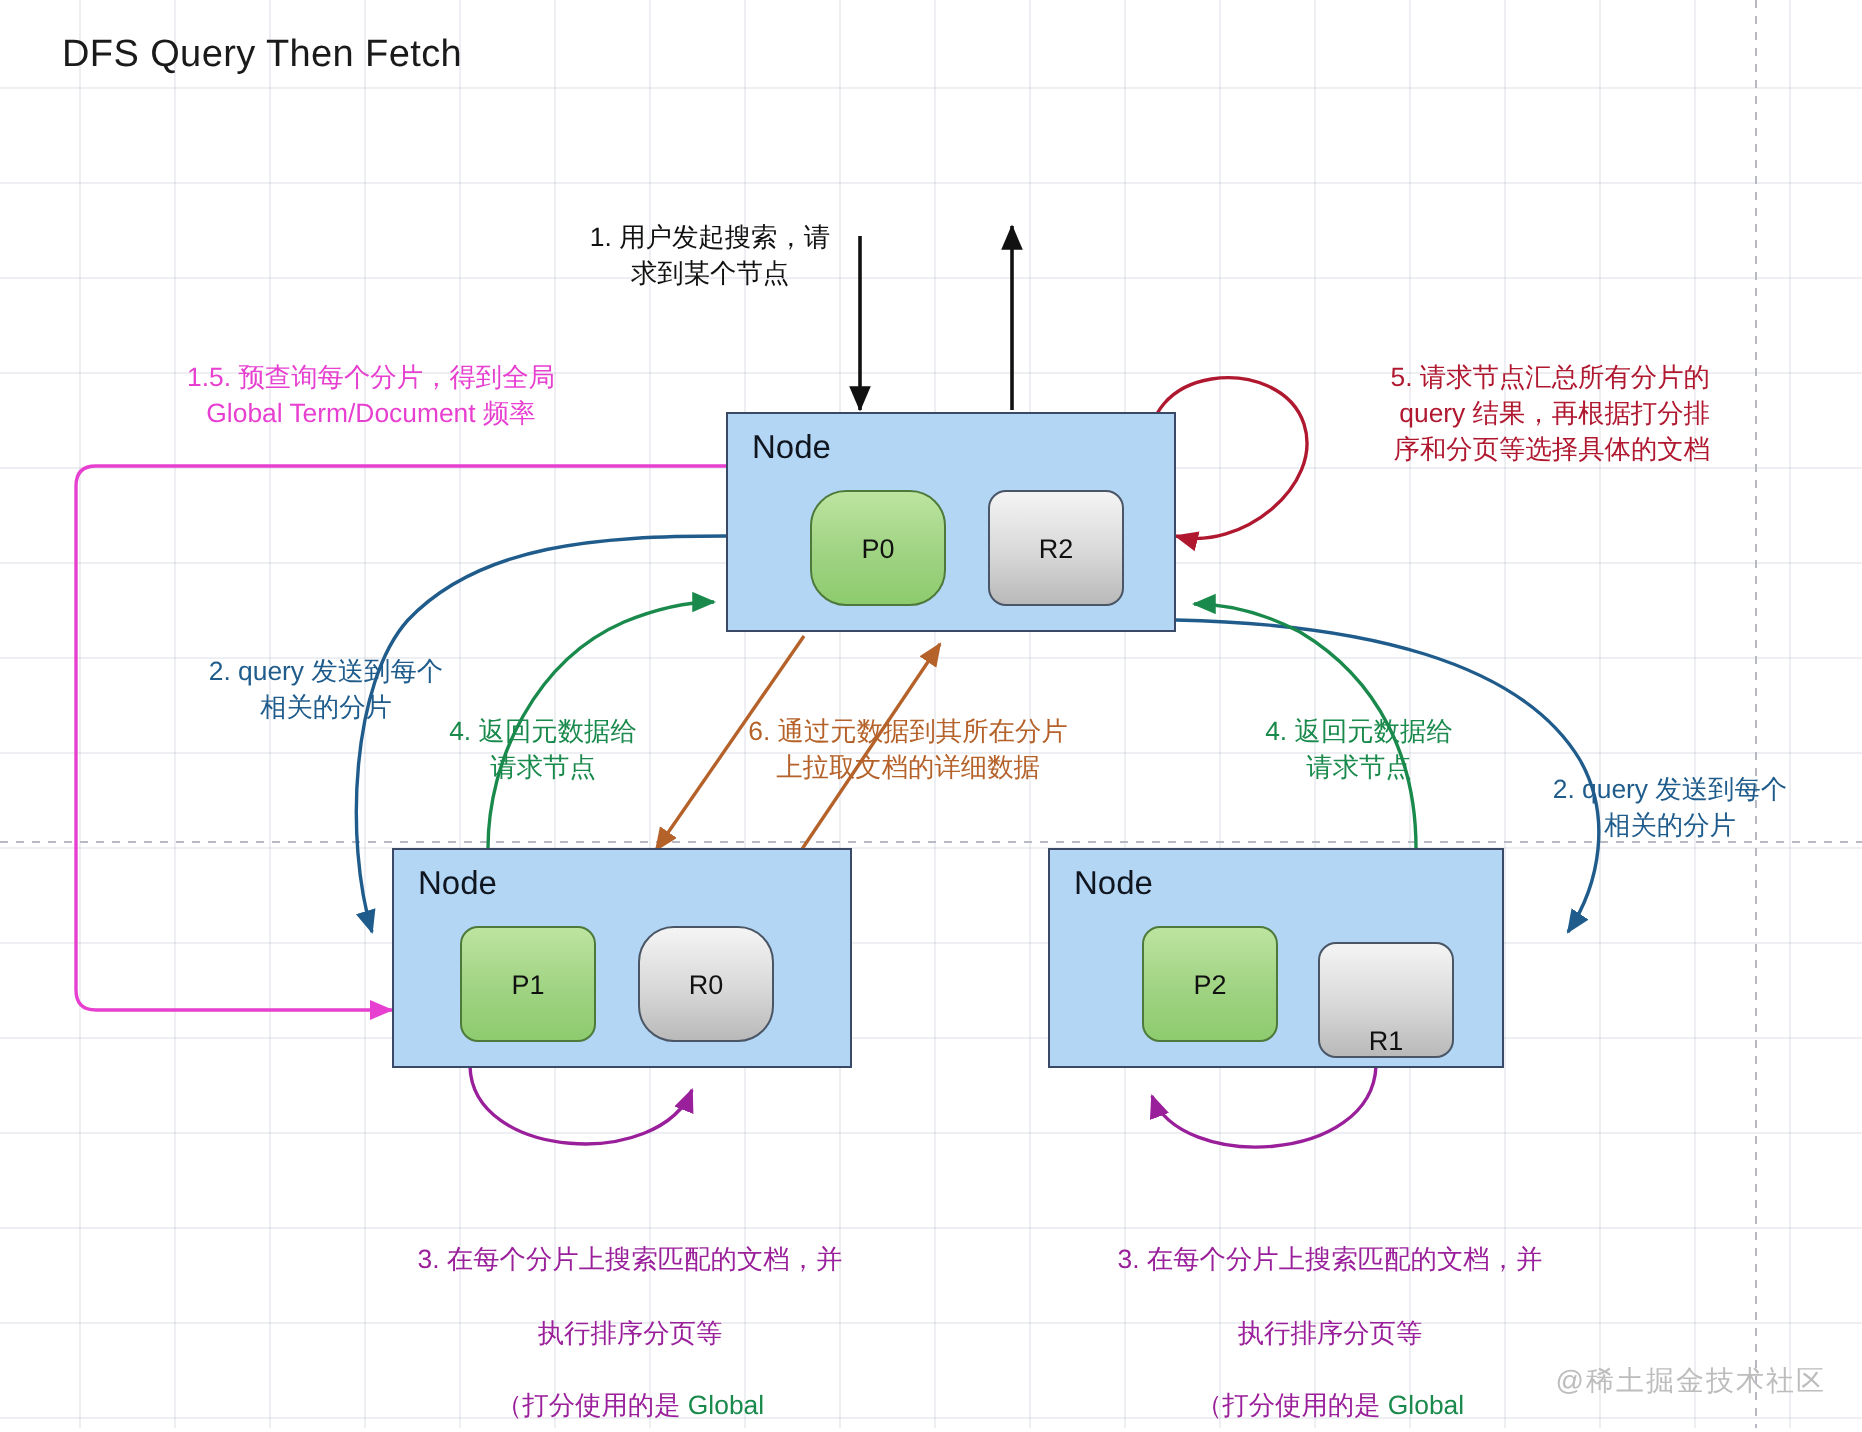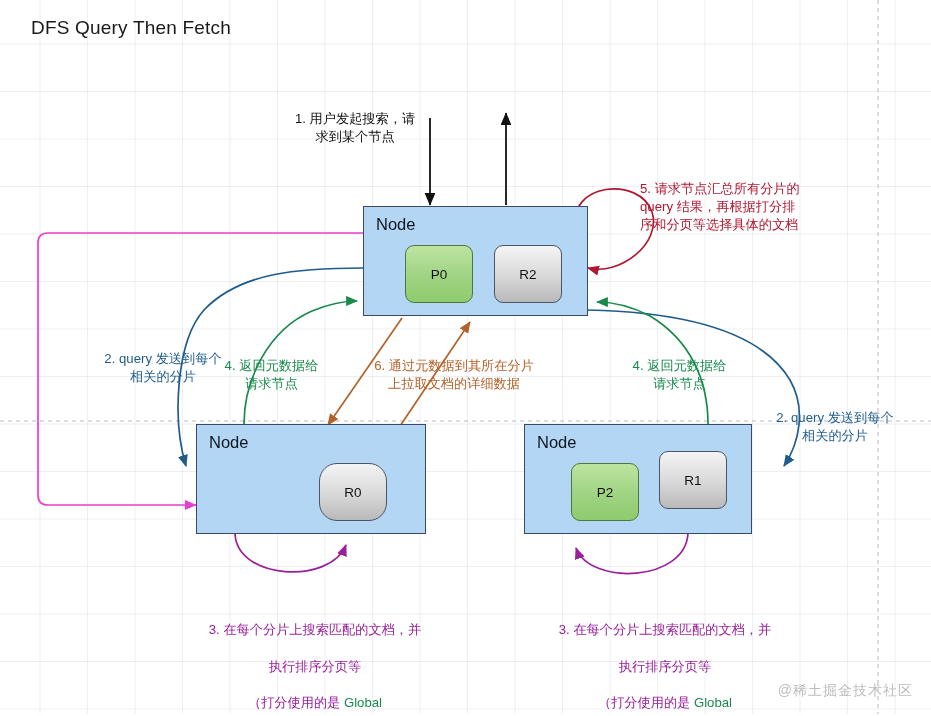--- a/index.html
+++ b/index.html
@@ -185,6 +185,8 @@
 求到某个节点</div>
 
 
+  <div class="lbl c-magenta" style="left:48px; top:180px; width:275px;">1.5. 预查询每个分片，得到全局
+Global Term/Document 频率</div>
 
   <div class="lbl c-crimson" style="left:640px; top:180px; width:215px; text-align:left;">5. 请求节点汇总所有分片的
 query 结果，再根据打分排

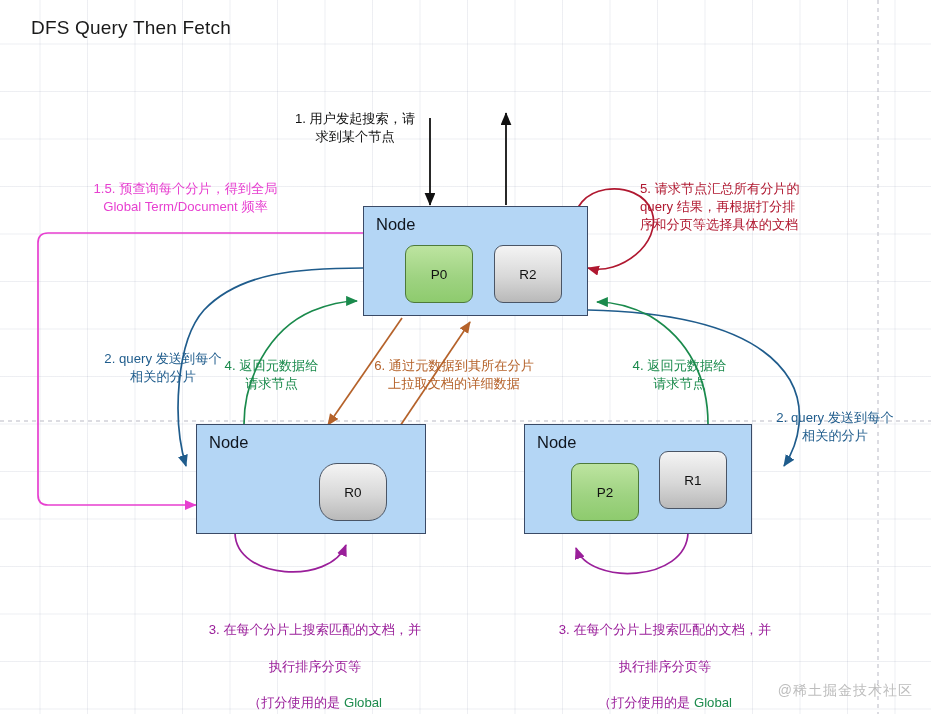--- a/index.html
+++ b/index.html
@@ -188,7 +188,7 @@
   <div class="lbl c-magenta" style="left:48px; top:180px; width:275px;">1.5. 预查询每个分片，得到全局
 Global Term/Document 频率</div>
 
-  <div class="lbl c-crimson" style="left:640px; top:180px; width:215px; text-align:left;">5. 请求节点汇总所有分片的
+  <div class="lbl c-crimson" style="left:640px; top:180px; width:215px; text-align:right;">5. 请求节点汇总所有分片的
 query 结果，再根据打分排
 序和分页等选择具体的文档</div>
 

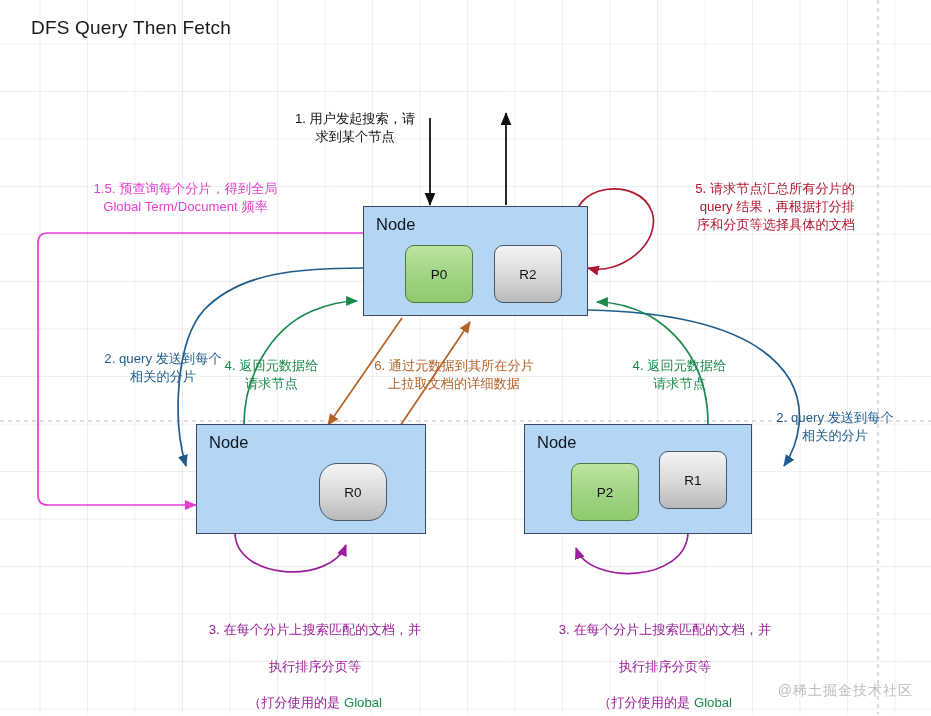--- a/index.html
+++ b/index.html
@@ -156,7 +156,7 @@
 
   <div class="node-box" id="node-top" style="left:363px; top:206px; width:225px; height:110px;">
     <div class="node-title">Node</div>
-    <div class="shard primary" style="left:41px; top:38px;">
+    <div class="shard primary" style="left:41px; top:38px;border-radius:18px;">
       <span>P0</span>
     </div>
     <div class="shard replica" style="left:130px; top:38px;">

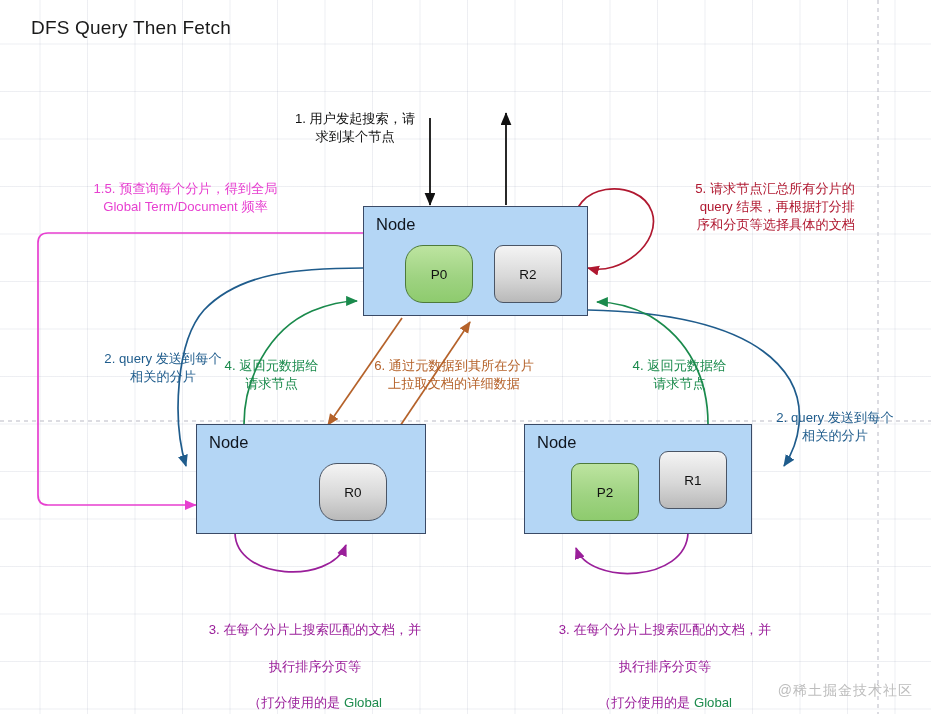--- a/index.html
+++ b/index.html
@@ -88,7 +88,7 @@
   .c-black { color: #111111; margin-top: 24px; }
   .c-magenta { color: #e73fd0; }
   .c-crimson { color: #b01830; }
-  .c-blue { color: #1f5c8c; margin-top: 23px; }
+  .c-blue { color: #1f5c8c; }
   .c-green { color: #1a8a4c; }
   .c-orange { color: #b5622a; }
   .c-purple { color: #9a1f9a; }

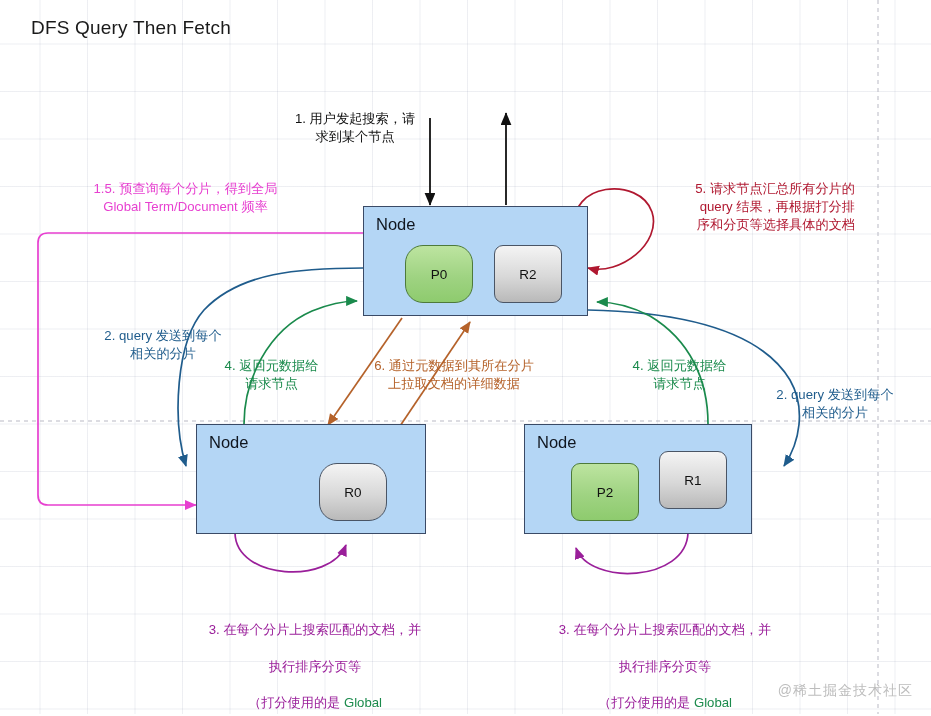--- a/index.html
+++ b/index.html
@@ -166,6 +166,9 @@
 
   <div class="node-box" id="node-bl" style="left:196px; top:424px; width:230px; height:110px;">
     <div class="node-title">Node</div>
+    <div class="shard primary" style="left:33px; top:38px;">
+      <span>P1</span>
+    </div>
     <div class="shard replica" style="left:122px; top:38px;border-radius:18px;">
       <span>R0</span>
     </div>

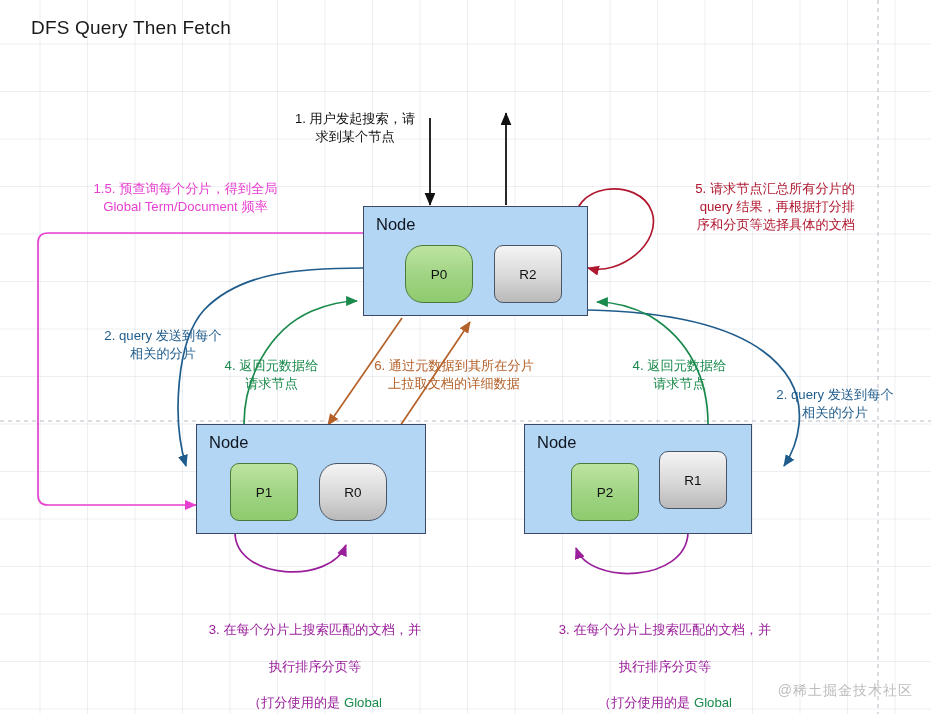--- a/index.html
+++ b/index.html
@@ -179,7 +179,7 @@
     <div class="shard primary" style="left:46px; top:38px;">
       <span>P2</span>
     </div>
-    <div class="shard replica" style="left:134px; top:26px;">
+    <div class="shard replica" style="left:134px; top:46px;align-items:flex-end;">
       <span>R1</span>
     </div>
   </div>

